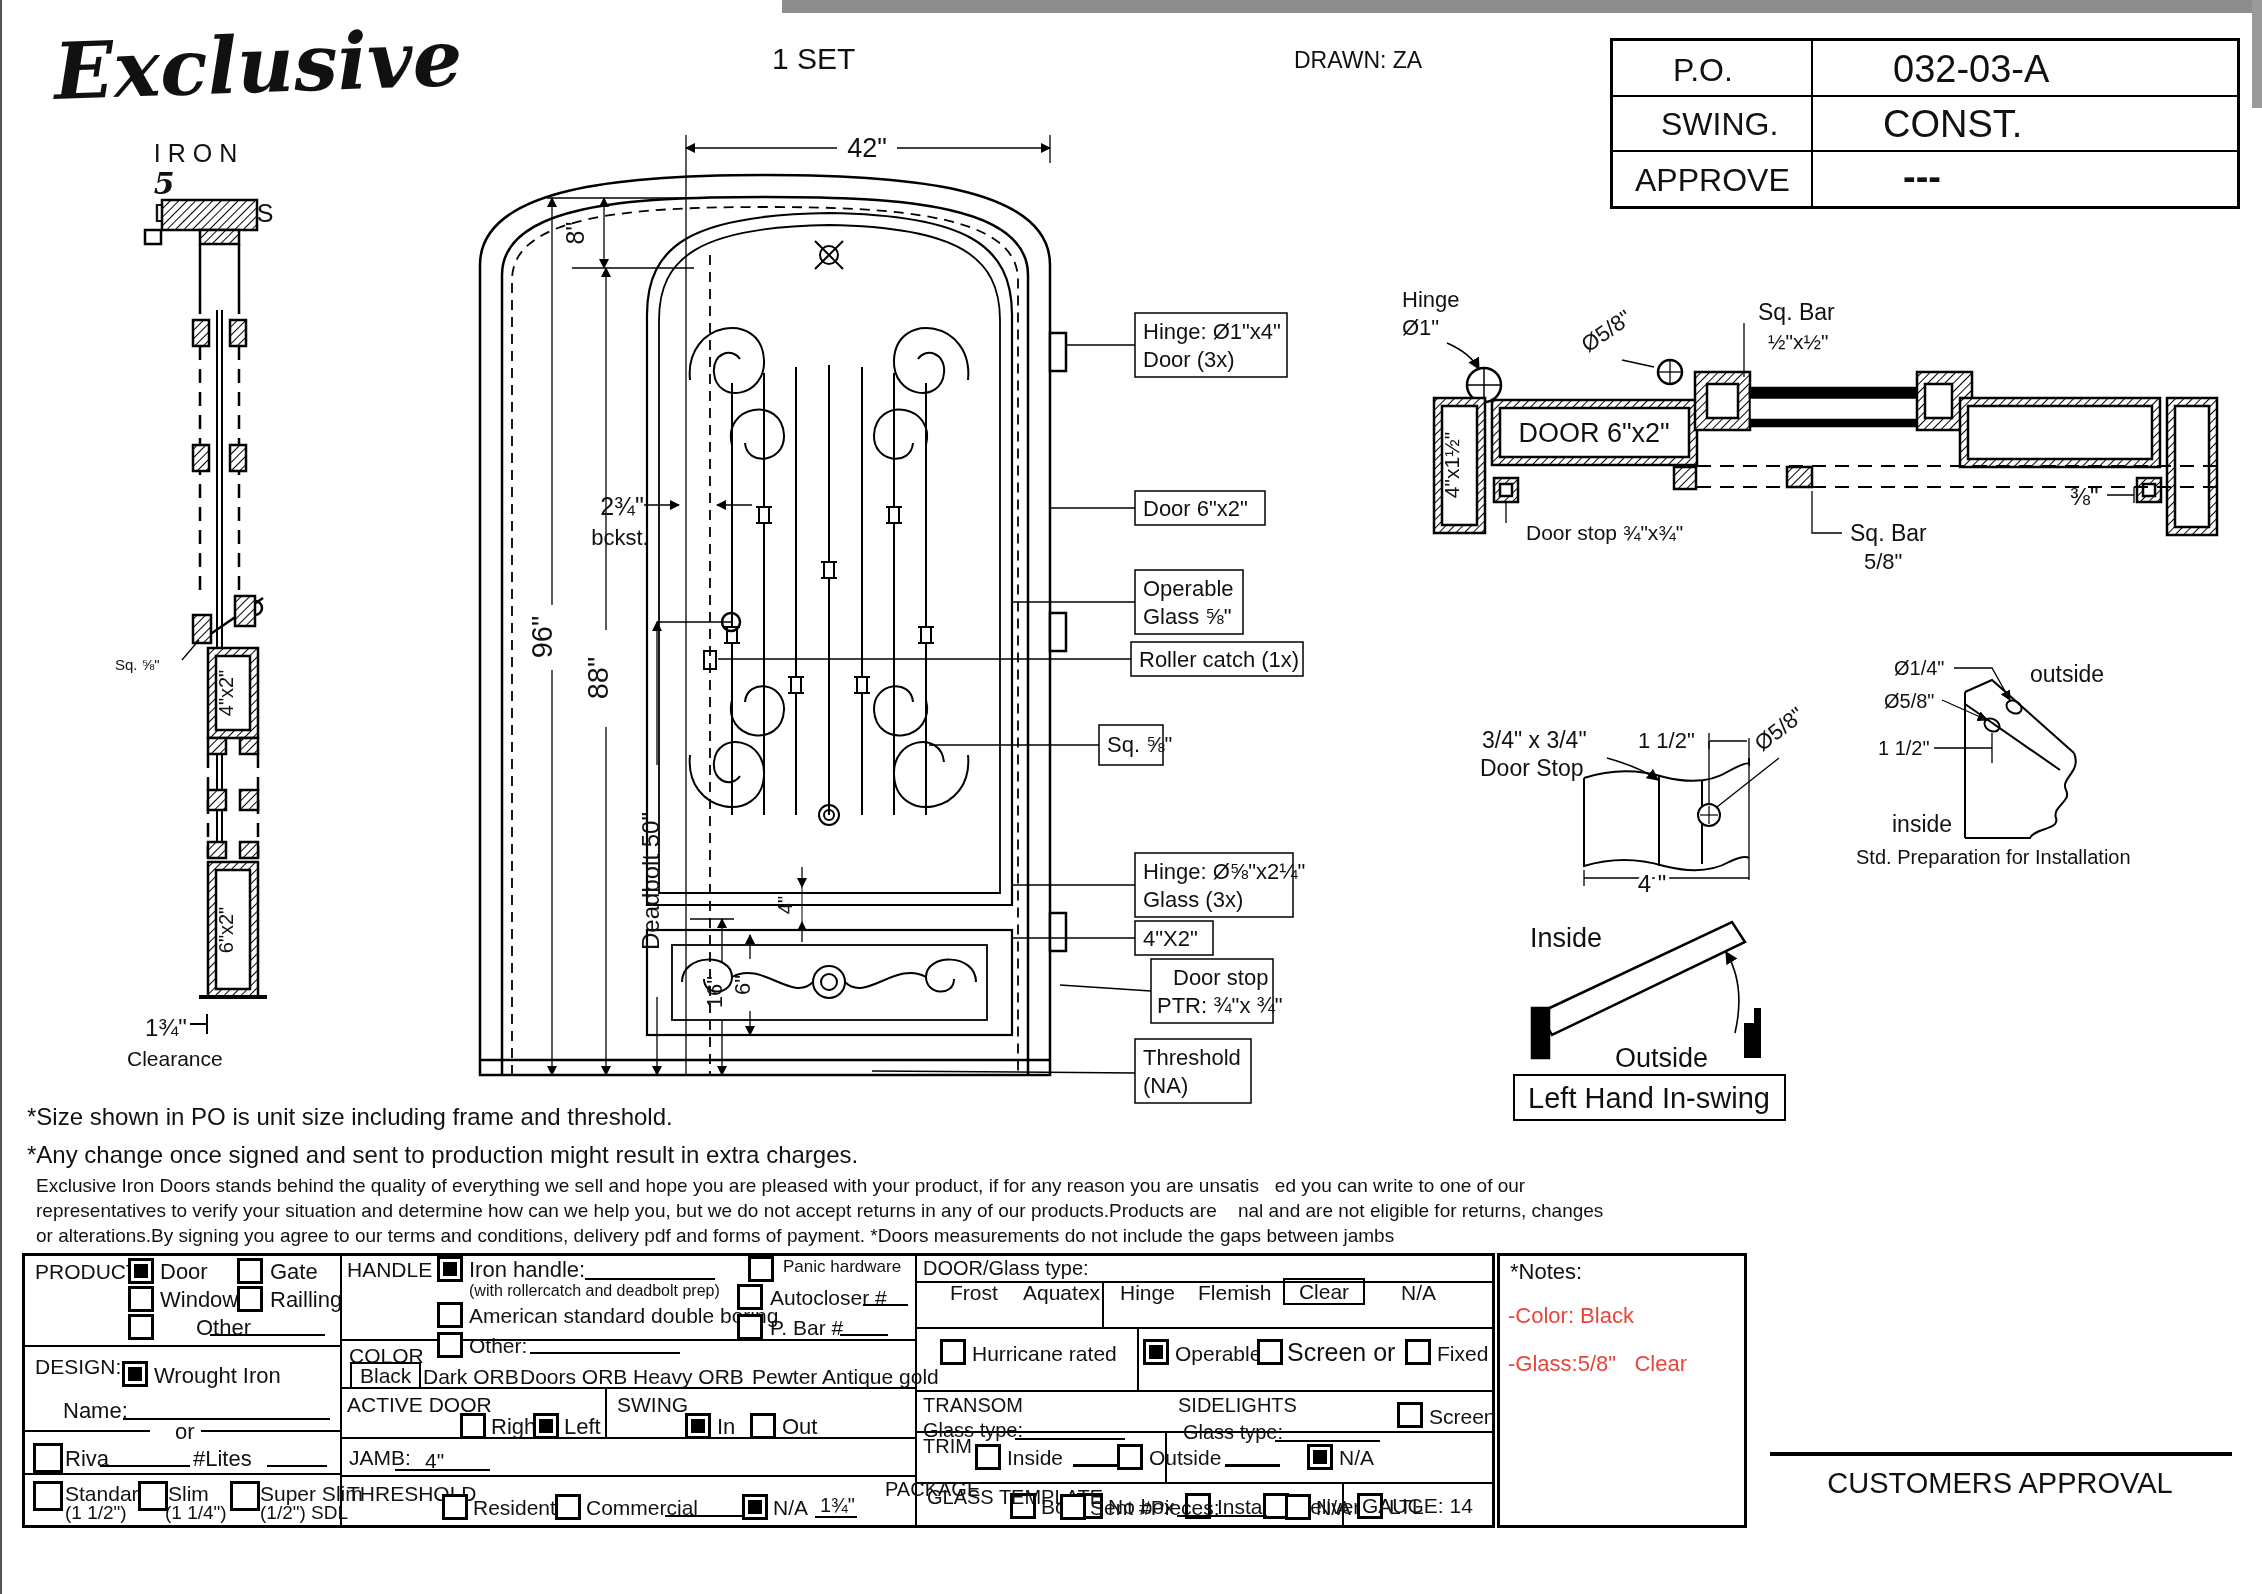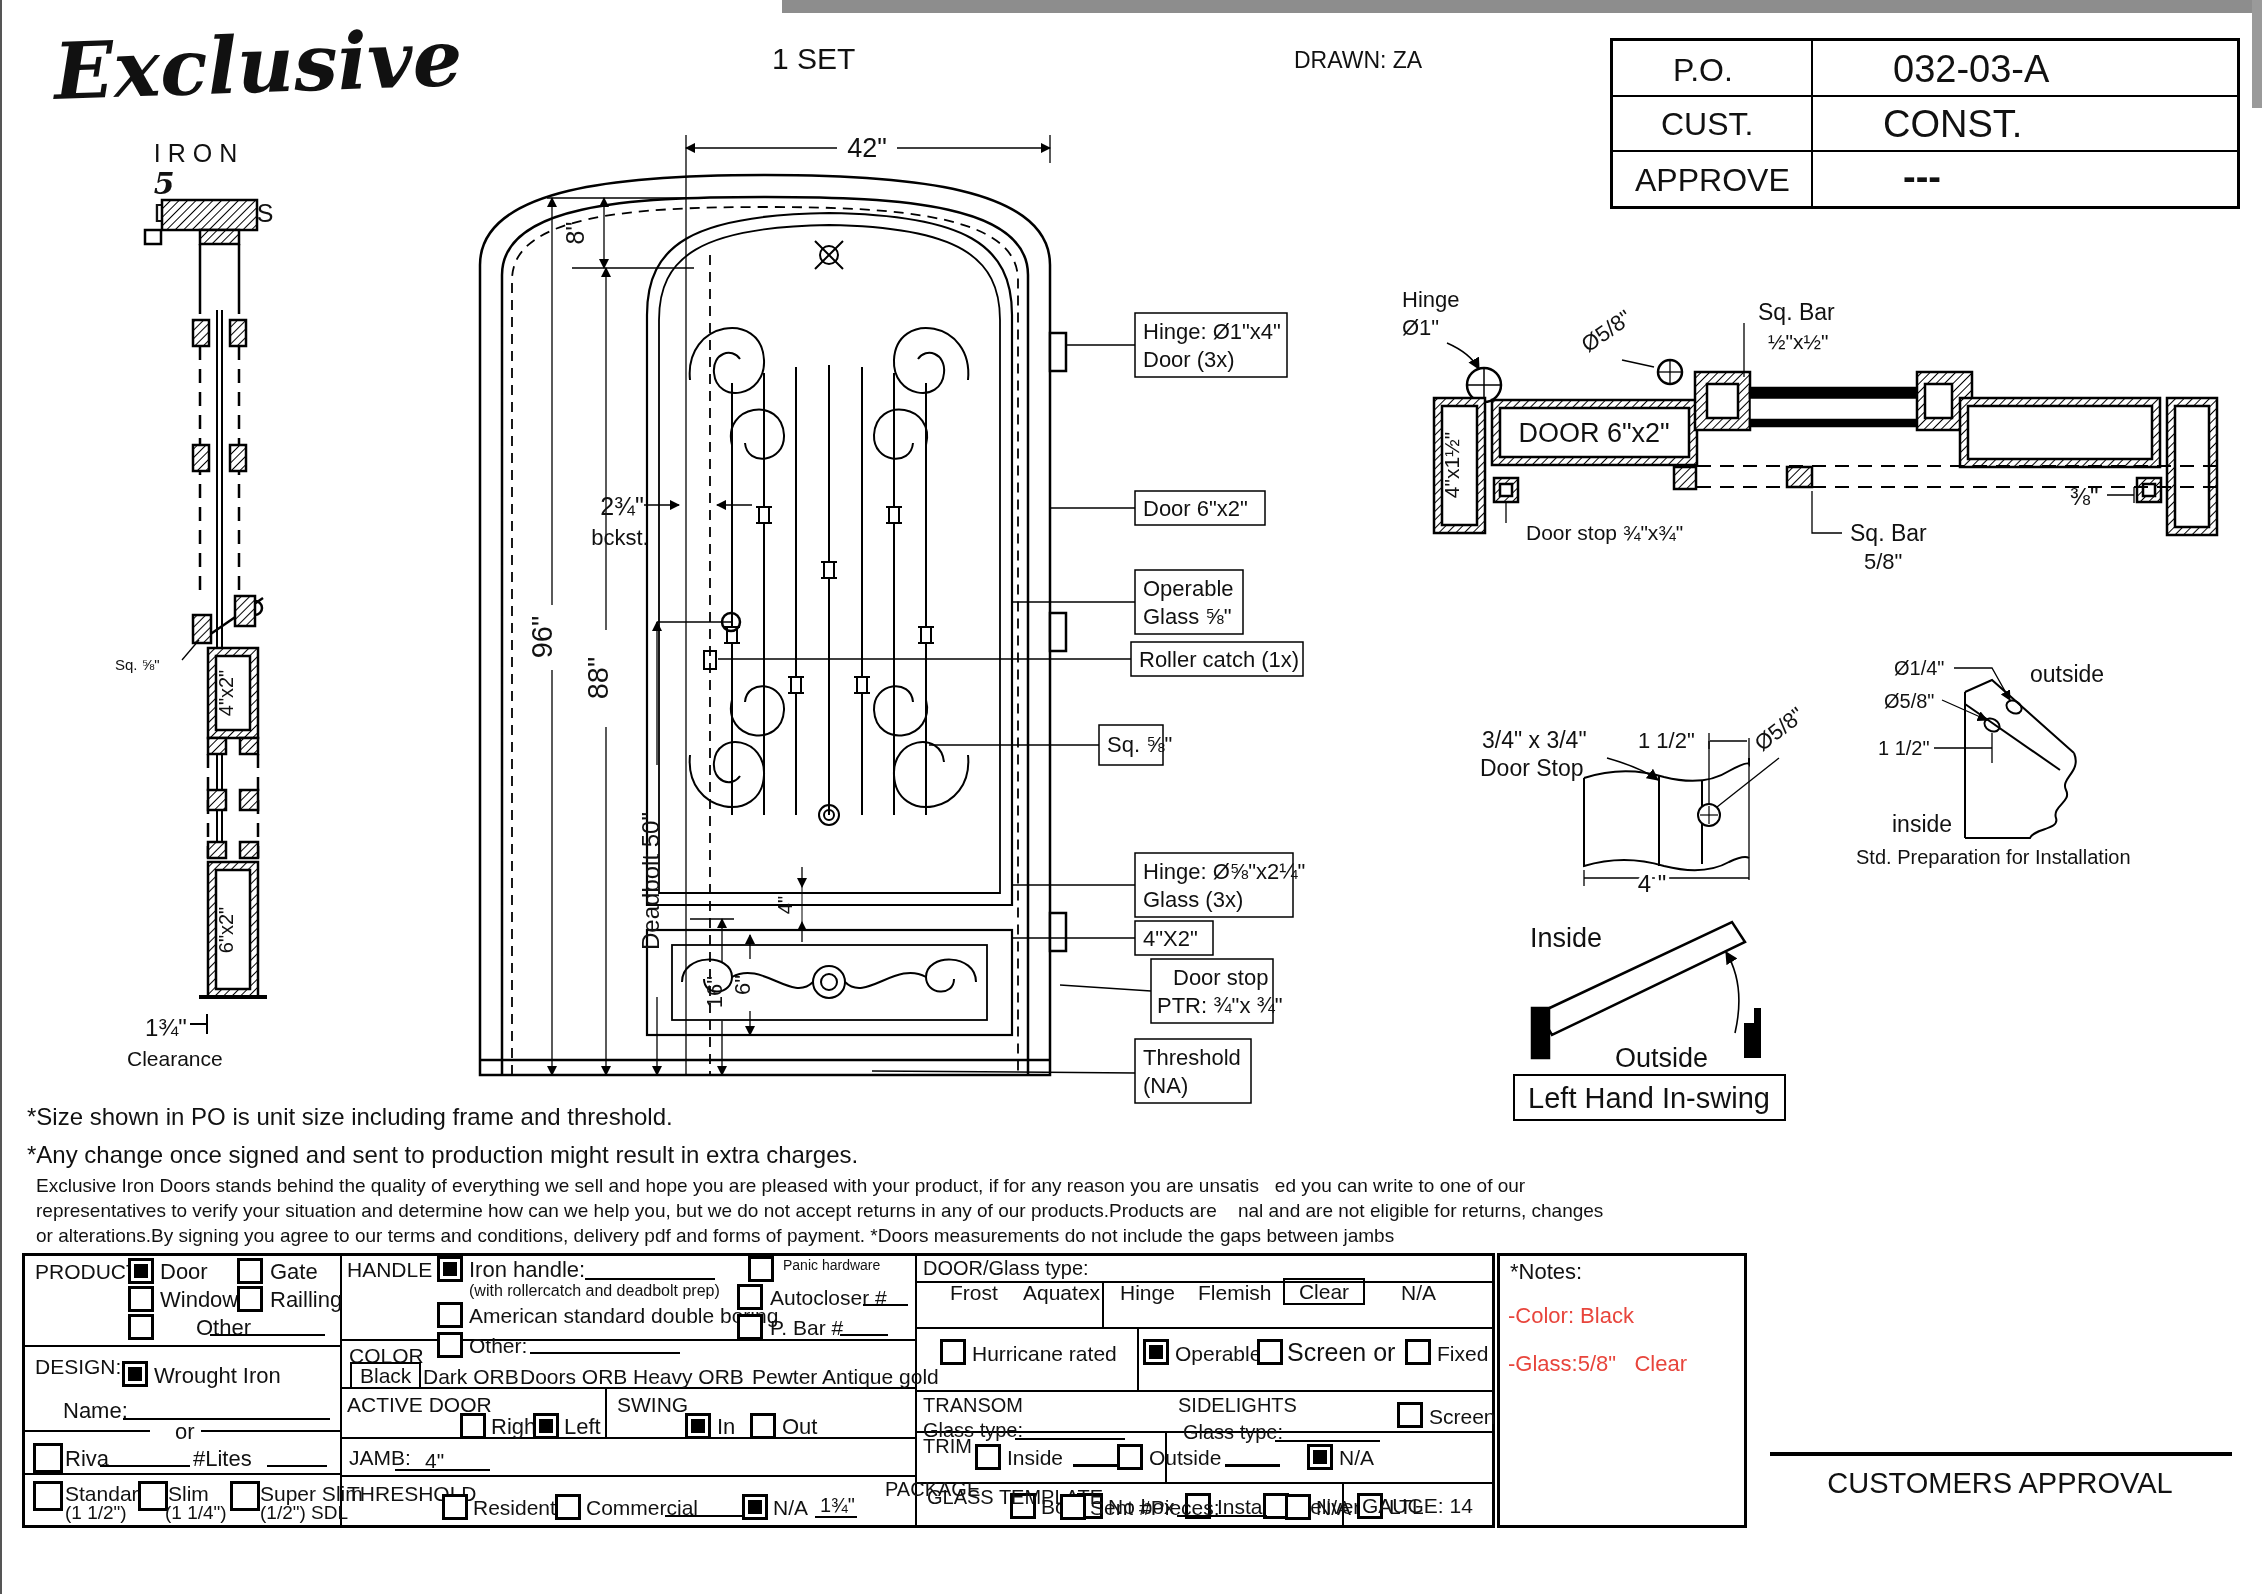--- a/index.html
+++ b/index.html
@@ -41,7 +41,7 @@
     <div class="hl" style="left:0;top:109px;width:624px;"></div>
     <div class="t" style="left:60px;top:12px;font-size:32px;">P.O.</div>
     <div class="t" style="left:280px;top:8px;font-size:38px;">032-03-A</div>
-    <div class="t" style="left:48px;top:66px;font-size:32px;">CUST.</div>
+    <div class="t" style="left:48px;top:66px;font-size:32px;">SWING.</div>
     <div class="t" style="left:270px;top:63px;font-size:38px;">CONST.</div>
     <div class="t" style="left:22px;top:122px;font-size:32px;">APPROVE</div>
     <div class="t" style="left:290px;top:116px;font-size:38px;font-weight:bold;">---</div>

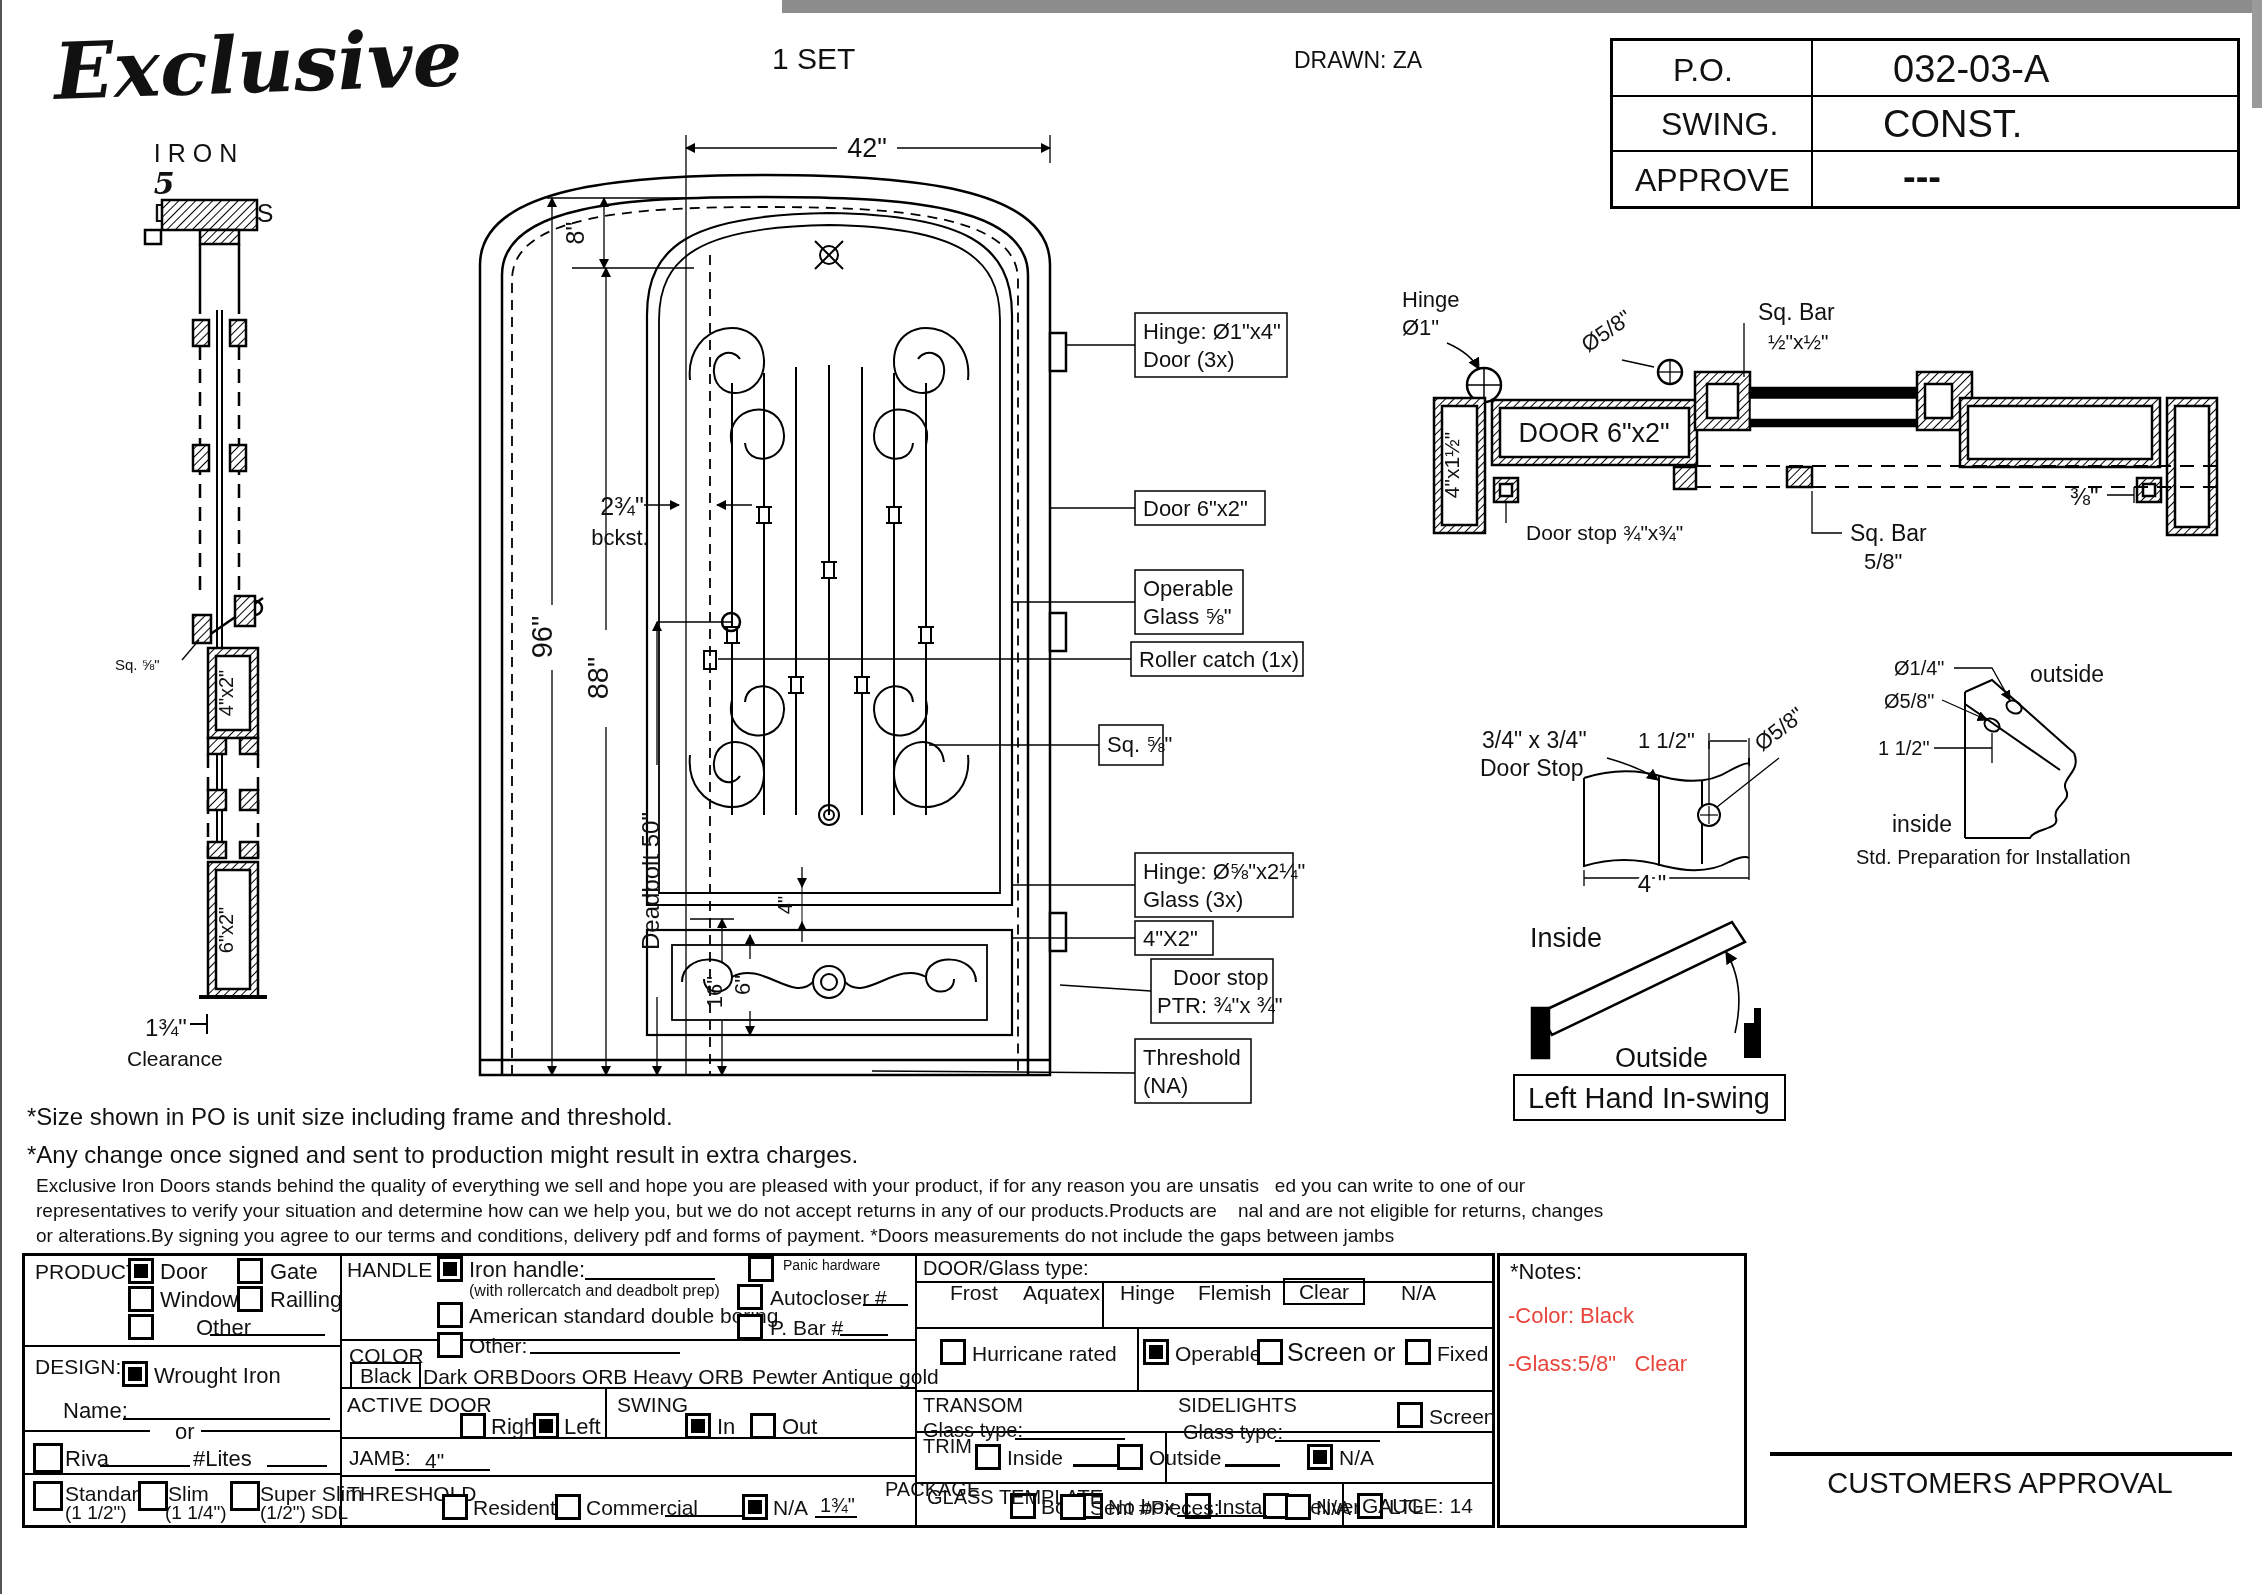--- a/index.html
+++ b/index.html
@@ -427,7 +427,7 @@
     <div class="ul" style="left:505px;top:76px;width:150px;height:20px;"></div>
 
     <div class="cb" style="left:723px;top:0px;"></div>
-    <div class="t" style="left:758px;top:2px;font-size:14px;">Panic hardware</div>
+    <div class="t" style="left:758px;top:2px;font-size:17px;">Panic hardware</div>
     <div class="cb" style="left:712px;top:28px;"></div>
     <div class="t" style="left:745px;top:30px;font-size:21px;">Autocloser #</div>
     <div class="ul" style="left:838px;top:28px;width:45px;height:20px;"></div>

